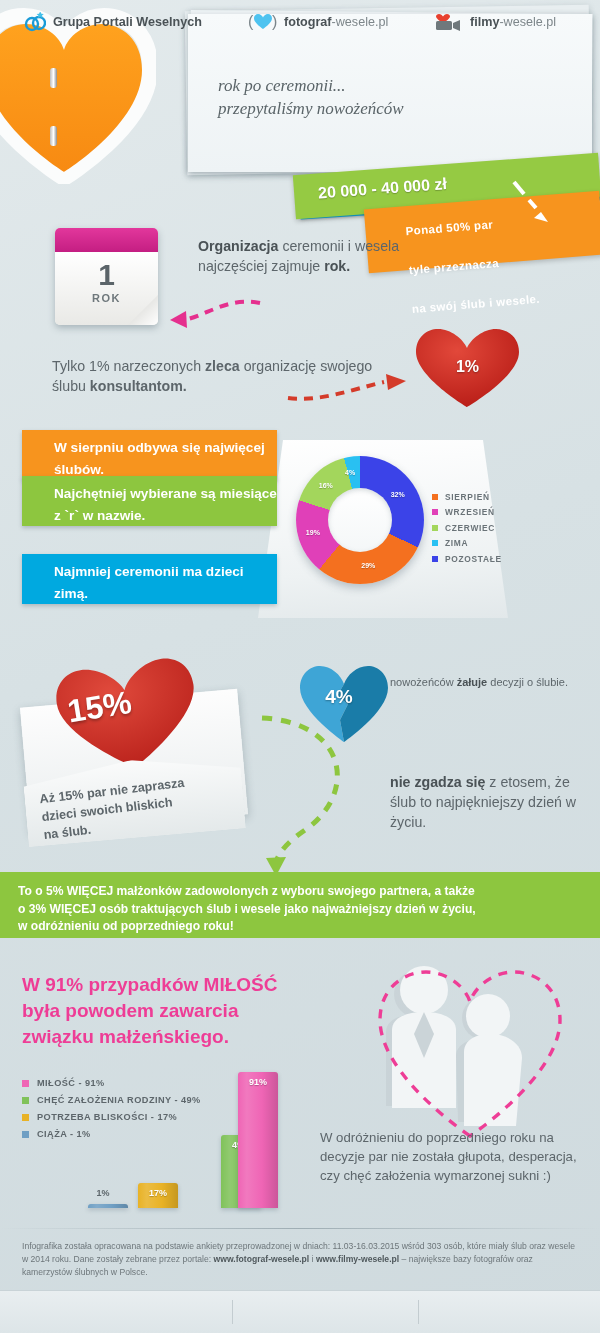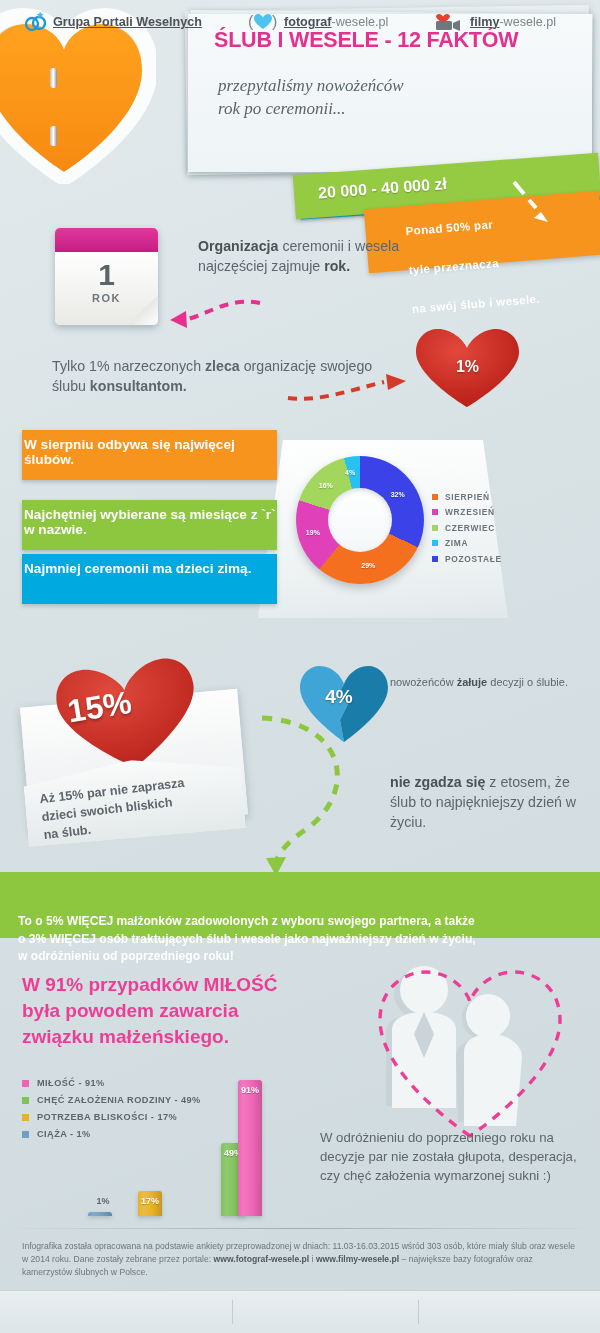--- a/index.html
+++ b/index.html
@@ -248,7 +248,7 @@
   }
   .logo { position:absolute; top:12px; display:flex; align-items:center; }
   .logo .tx { font-size:12.6px; color:#4a5256; }
-  .logo .tx b { font-weight:bold;text-decoration:underline; }
+  .logo .tx b { font-weight:bold; }
   .logo .tx .light { color:#7d868a; }
   .l1 { left:24px; } .l2 { left:248px; } .l3 { left:434px; }
   .divider { position:absolute; top:1300px; width:1px; height:24px; background:#c3ccd0; }

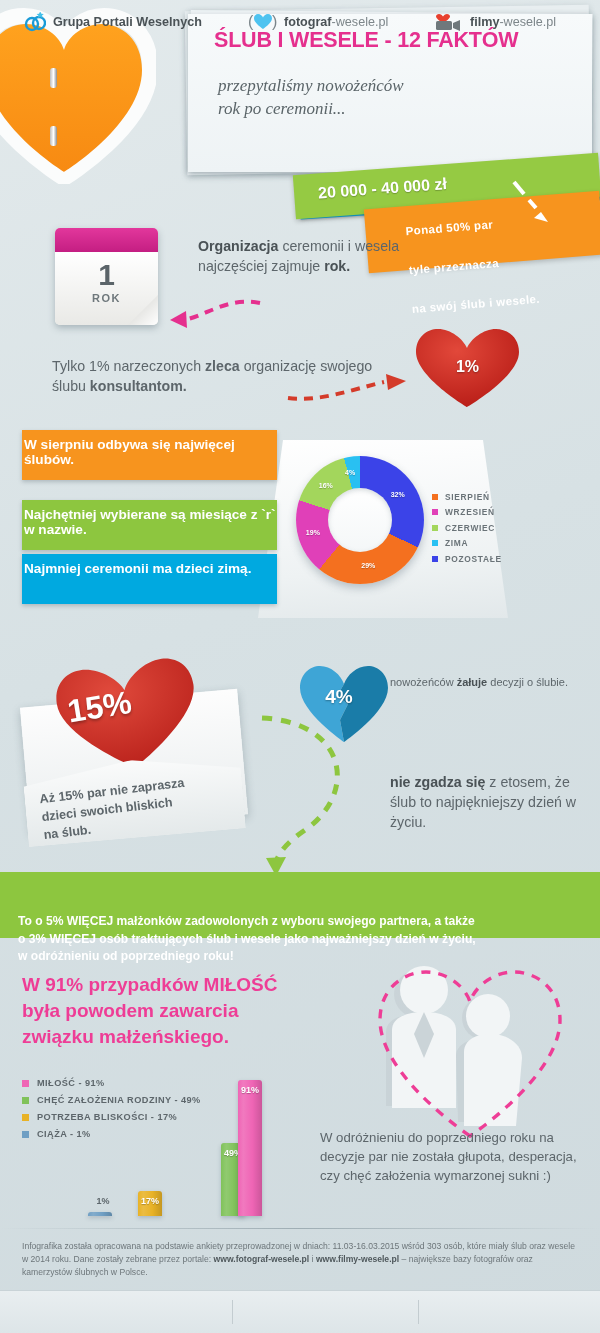--- a/index.html
+++ b/index.html
@@ -278,7 +278,6 @@
     <div style="position:absolute;left:78px;top:120px;width:7px;height:20px;background:linear-gradient(90deg,#bdbdbd,#ffffff,#8d8d8d);border-radius:3px;"></div>
   </div>
 
-  <div class="title">ŚLUB I WESELE - 12 FAKTÓW</div>
   <div class="subtitle">
     <div>przepytaliśmy nowożeńców</div>
     <div>rok po ceremonii...</div>

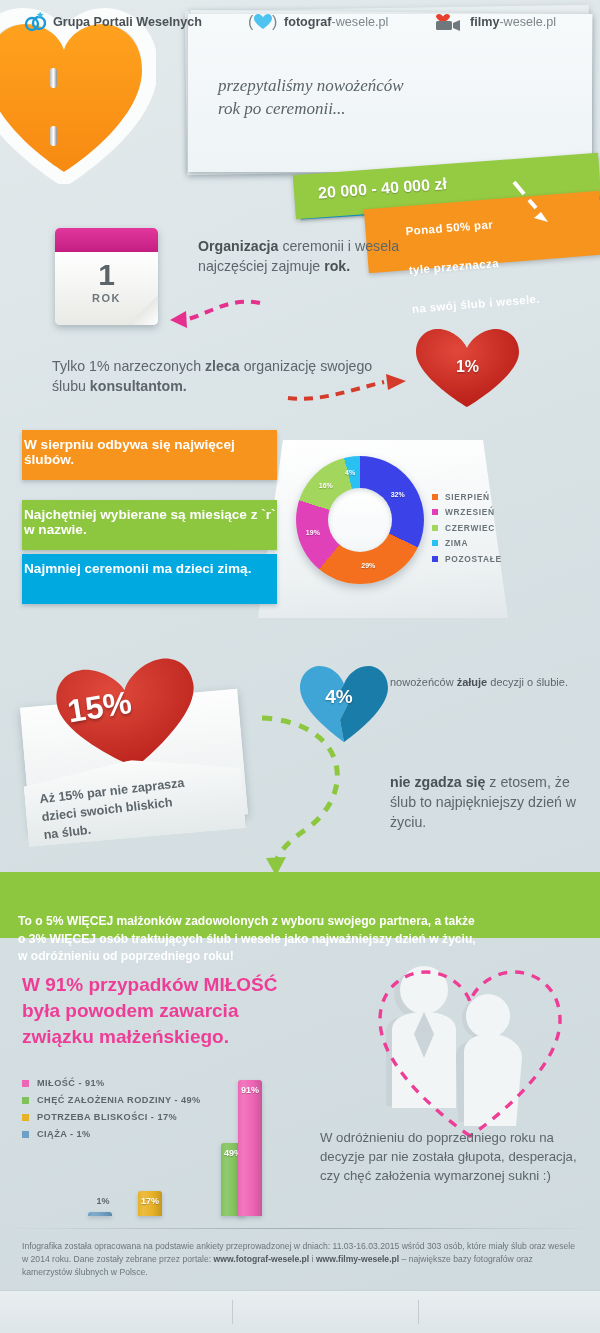--- a/index.html
+++ b/index.html
@@ -279,8 +279,8 @@
   </div>
 
   <div class="subtitle">
+    <div>rok po ceremonii...</div>
     <div>przepytaliśmy nowożeńców</div>
-    <div>rok po ceremonii...</div>
   </div>
 
   <div class="ribbon-blue"></div>

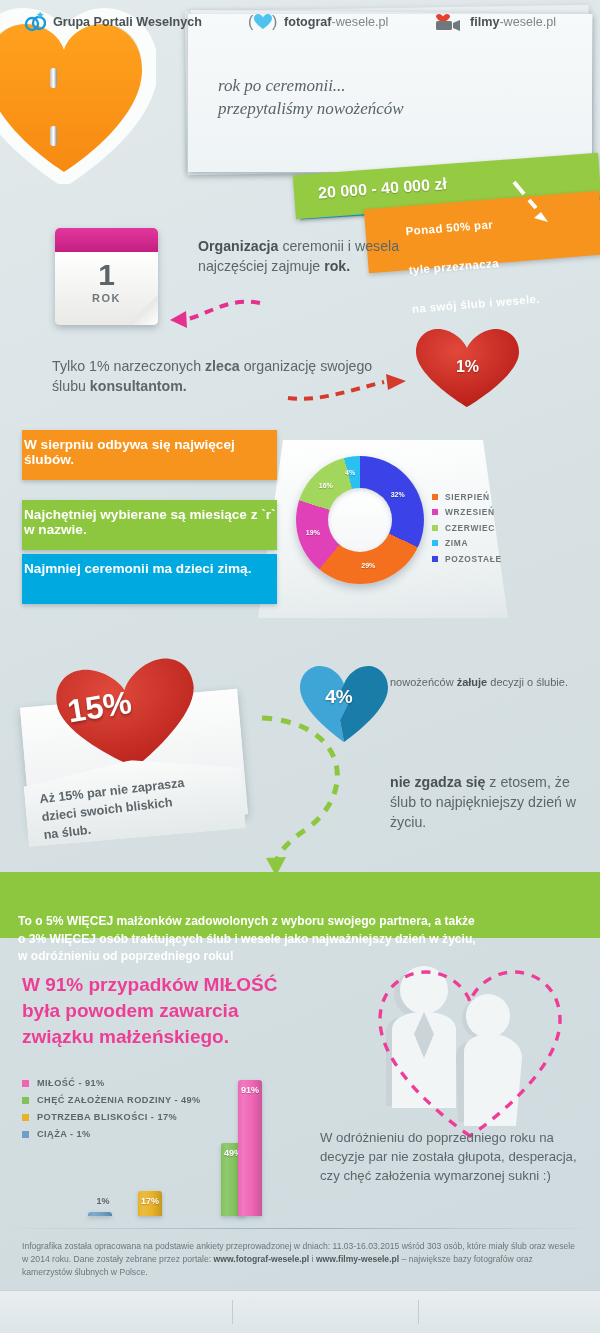--- a/index.html
+++ b/index.html
@@ -119,8 +119,8 @@
   
   .mbar {
     position:absolute; left:22px; width:255px; height:50px;
-    color:#fff; font-size:13.6px; line-height:15px; font-weight:600;
-    padding:7px 0 0 2px;
+    color:#fff; font-size:13.6px; line-height:22px; font-weight:600;
+    padding:7px 0 0 32px;
     box-shadow:0 2px 4px rgba(60,80,90,.28);
   }
   .mbar.o { top:430px; background:#f7941e; }

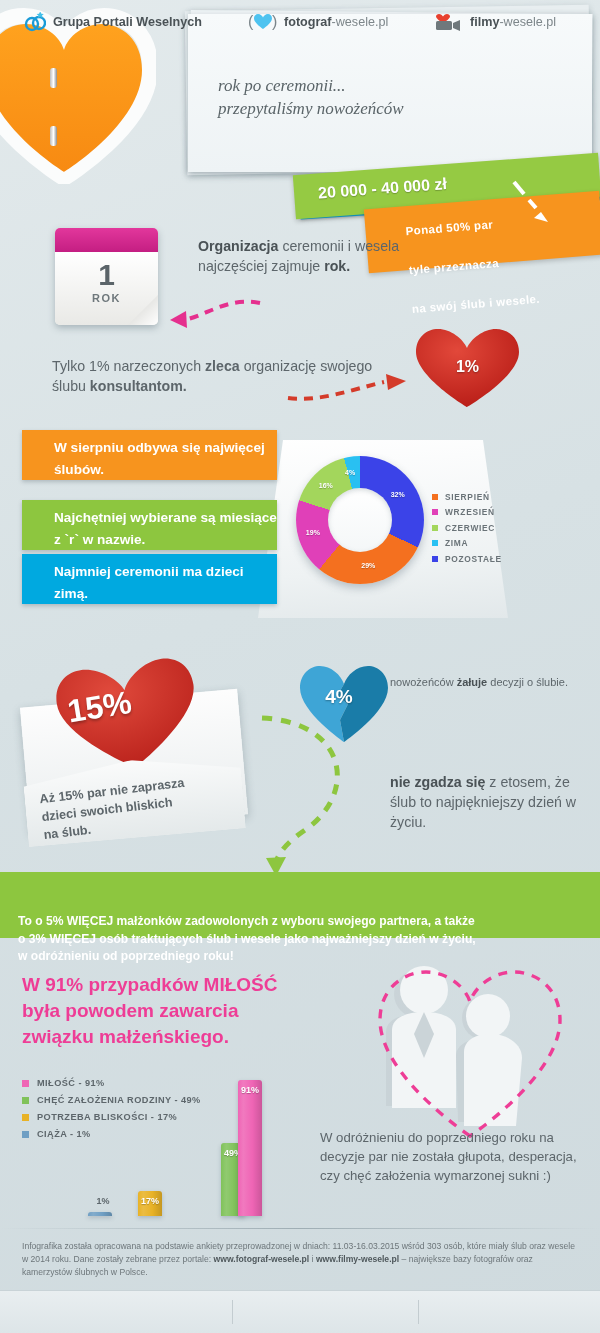--- a/index.html
+++ b/index.html
@@ -124,7 +124,7 @@
     box-shadow:0 2px 4px rgba(60,80,90,.28);
   }
   .mbar.o { top:430px; background:#f7941e; }
-  .mbar.g { top:500px; background:#8dc63f; }
+  .mbar.g { top:476px; background:#8dc63f; }
   .mbar.b { top:554px; background:#00a9e0; }
 
   

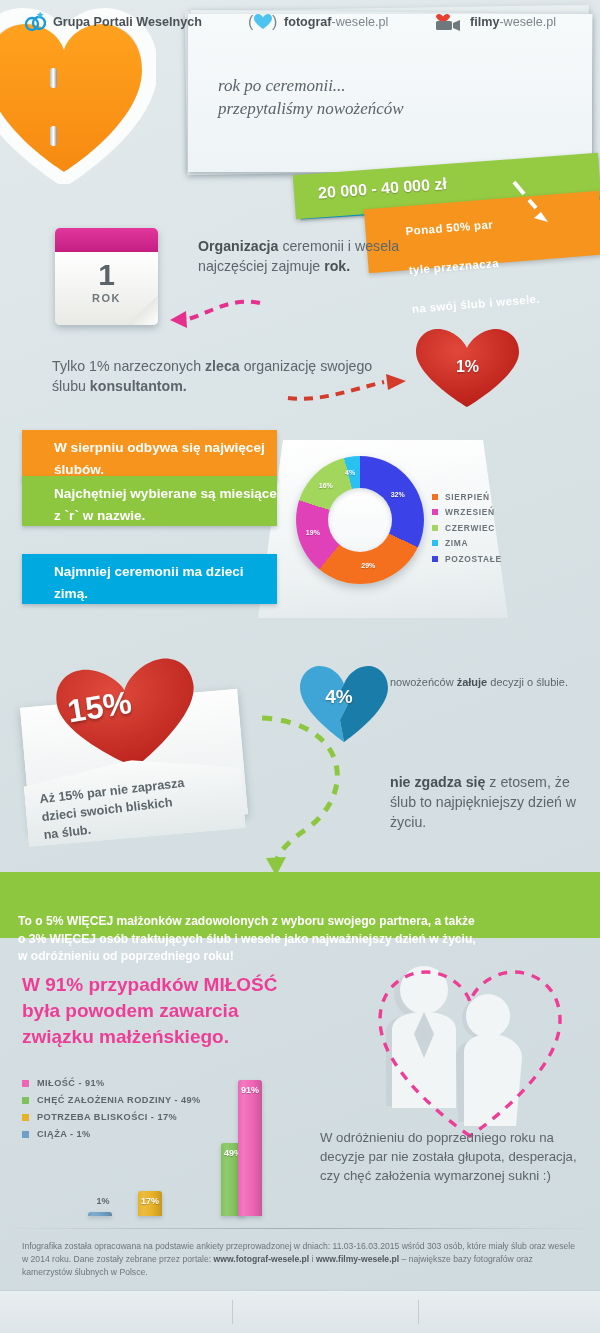--- a/index.html
+++ b/index.html
@@ -206,7 +206,6 @@
   .greenband p {
     padding:11px 16px 0 18px; color:#fff; font-size:12.1px; font-weight:bold;
     line-height:17.5px;
-    margin-top:30px;
   }
 
   

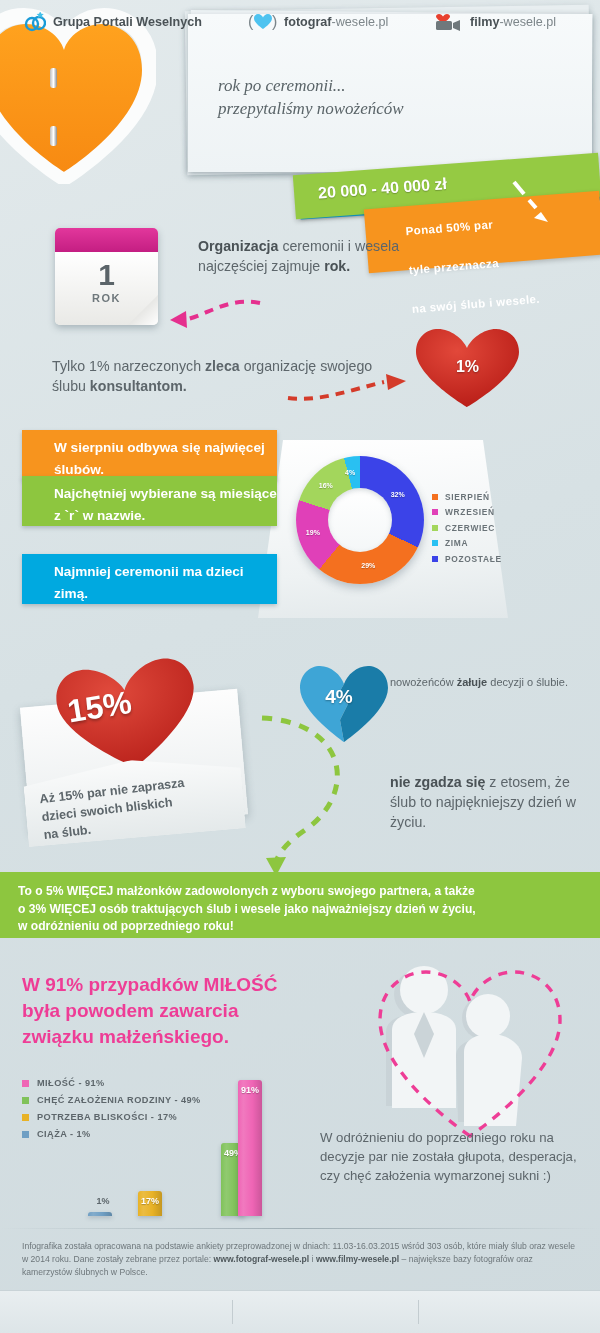--- a/index.html
+++ b/index.html
@@ -221,7 +221,7 @@
   .blegend .tx { font-size:9.2px; font-weight:bold; letter-spacing:.45px; color:#5d666b; }
 
   .bars { position:absolute; left:88px; top:1065px; width:190px; height:155px; }
-  .bar { position:absolute; bottom:4px; width:24px; border-radius:3px 3px 0 0;
+  .bar { position:absolute; bottom:12px; width:40px; border-radius:3px 3px 0 0;
          box-shadow:0 2px 4px rgba(60,80,95,.25); }
   .bar .v { position:absolute; left:0; top:5px; width:100%; text-align:center;
             font-size:9px; font-weight:bold; color:#fff; text-shadow:0 1px 1px rgba(0,0,0,.25);}

